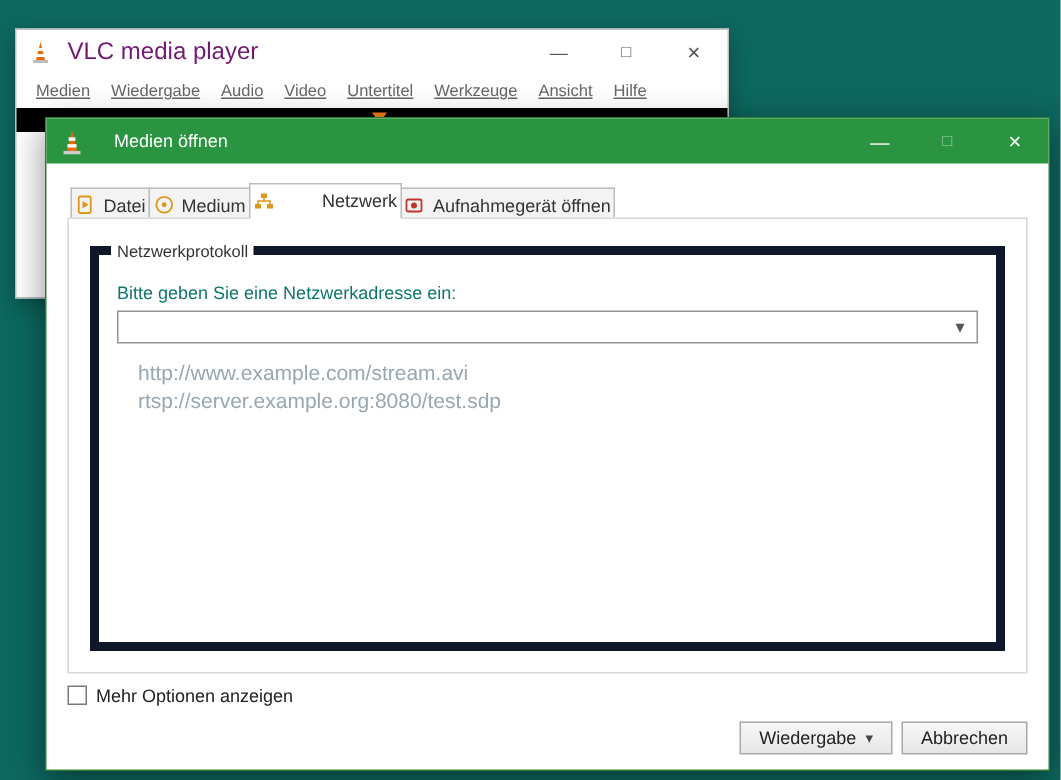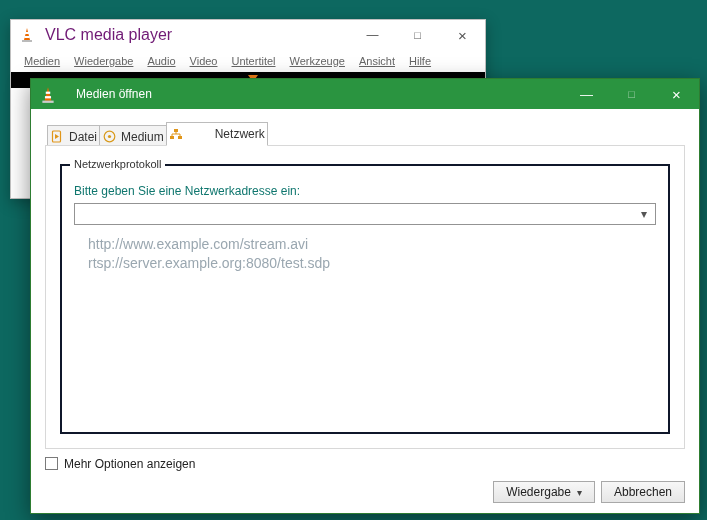--- a/index.html
+++ b/index.html
@@ -320,6 +320,15 @@
         </span>
         <span>Netzwerk</span>
       </div>
+      <div class="tab">
+        <span class="tab-icon">
+          <svg width="14" height="12" viewBox="0 0 14 12">
+              <rect x="1" y="2" width="10" height="8" rx="1" fill="none" stroke="#c3342a" stroke-width="1.2"></rect>
+              <circle cx="6" cy="6" r="2" fill="#c3342a"></circle>
+            </svg>
+        </span>
+        <span>Aufnahmegerät öffnen</span>
+      </div>
     </div>
     <div class="groupbox">
       <div class="inner-group">

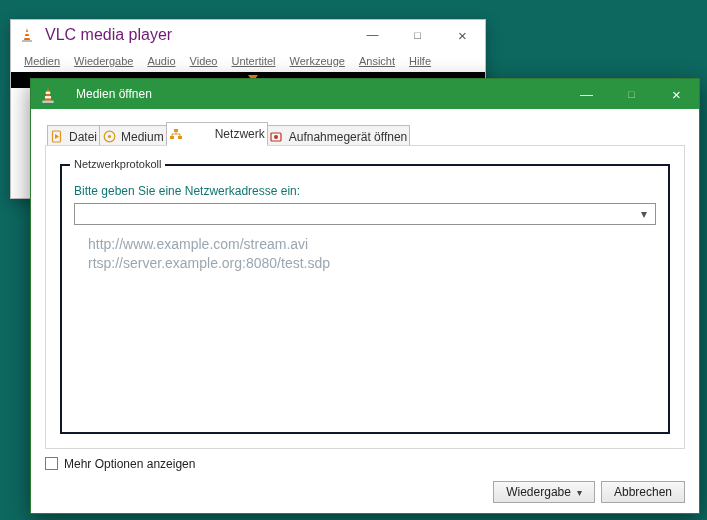--- a/index.html
+++ b/index.html
@@ -164,7 +164,7 @@
     flex: 1;
   }
   .inner-group {
-    border: 2px solid #0f172a;
+    border: 6px solid #0f172a;
     position: relative;
     padding: 14px 12px 12px 12px;
     height: 100%;

